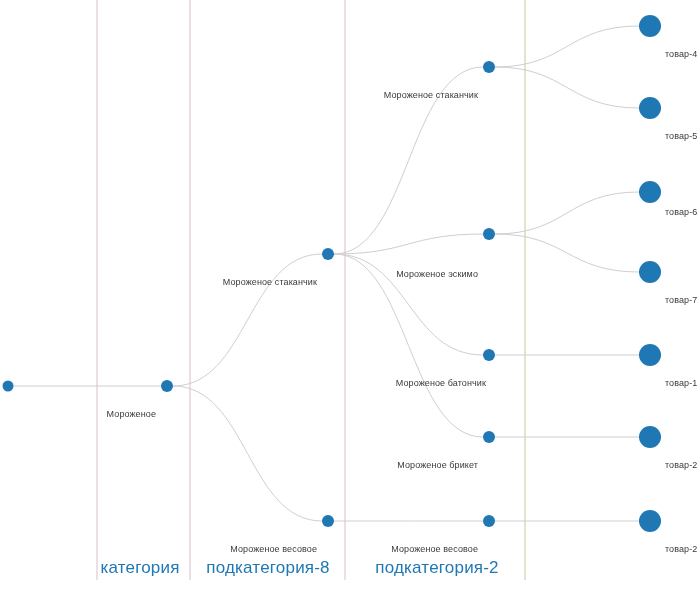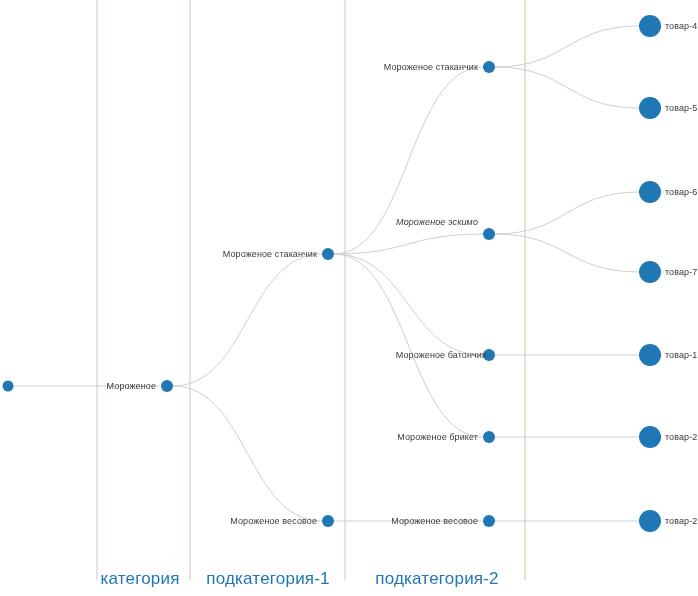--- a/index.html
+++ b/index.html
@@ -22,6 +22,7 @@
     white-space:nowrap;
     line-height:10px;
     letter-spacing:0.1px;
+    margin-top:28px;
   }
   .node-label.right{transform:translate(0,-50%);}
   .node-label.left{transform:translate(-100%,-50%);padding-left:12px;}

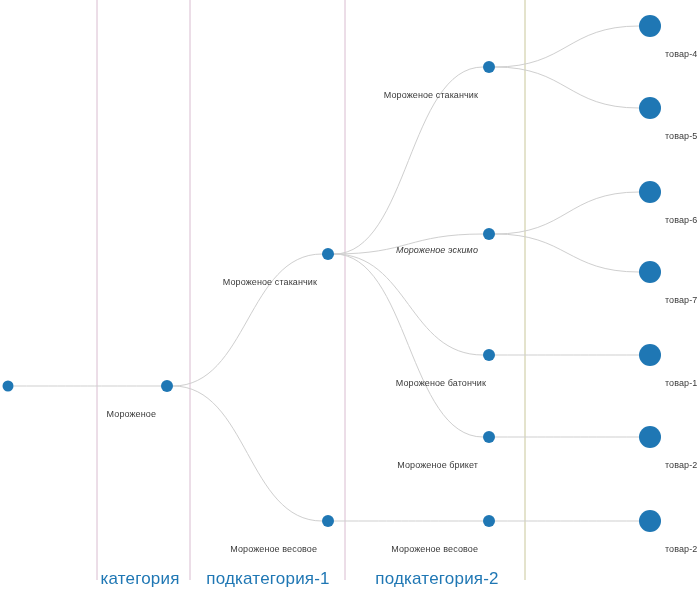--- a/index.html
+++ b/index.html
@@ -94,7 +94,7 @@
       <div class="node-label left" style="top: 521px; left: 478px; text-align: center;">Мороженое весовое</div>
       <div class="node-label right" style="top: 26px; left: 665px;">товар-4</div>
       <div class="node-label right" style="top: 108px; left: 665px;">товар-5</div>
-      <div class="node-label right" style="top: 192px; left: 665px;">товар-6</div>
+      <div class="node-label right" style="top: 184px; left: 665px;">товар-6</div>
       <div class="node-label right" style="top: 272px; left: 665px; text-align: center;">товар-7</div>
       <div class="node-label right" style="top: 355px; left: 665px;">товар-1</div>
       <div class="node-label right" style="top: 437px; left: 665px; text-align: center;">товар-2</div>

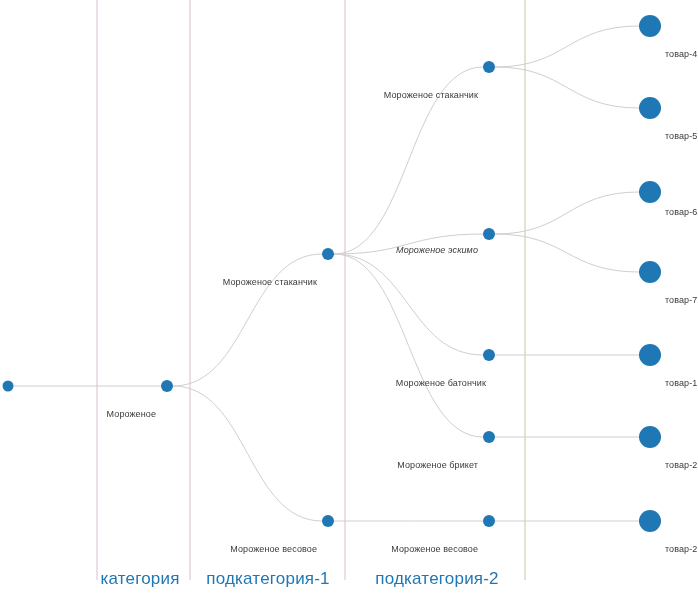--- a/index.html
+++ b/index.html
@@ -88,7 +88,7 @@
       <div class="node-label left" style="top: 254px; left: 317px;">Мороженое стаканчик</div>
       <div class="node-label left" style="top: 521px; left: 317px;">Мороженое весовое</div>
       <div class="node-label left" style="top: 67px; left: 478px;">Мороженое стаканчик</div>
-      <div class="node-label left" style="top: 222px; left: 478px; font-style: italic;">Мороженое эскимо</div>
+      <div class="node-label left" style="top: 246px; left: 478px;">Мороженое эскимо</div>
       <div class="node-label left" style="top: 355px; left: 486px;">Мороженое батончик</div>
       <div class="node-label left" style="top: 437px; left: 478px;">Мороженое брикет</div>
       <div class="node-label left" style="top: 521px; left: 478px; text-align: center;">Мороженое весовое</div>

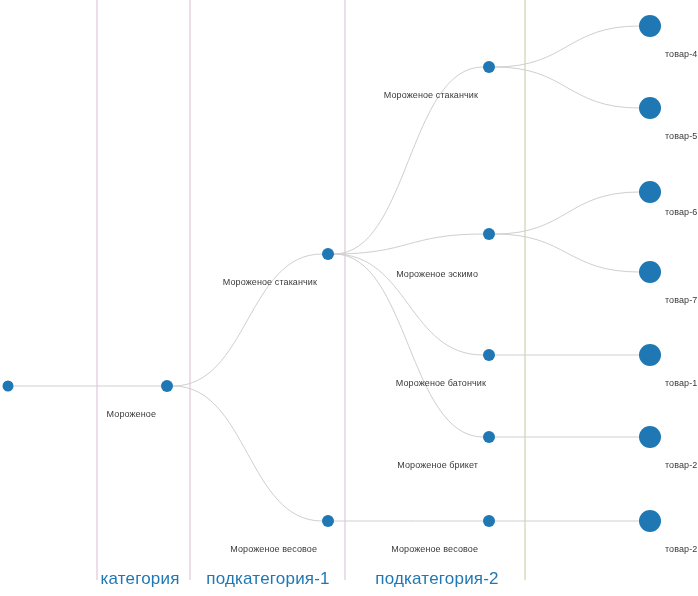--- a/index.html
+++ b/index.html
@@ -33,7 +33,6 @@
     white-space:nowrap;
     transform:translate(-50%,0);
     letter-spacing:0.2px;
-    margin-top:11px;
   }
 </style>
 </head>

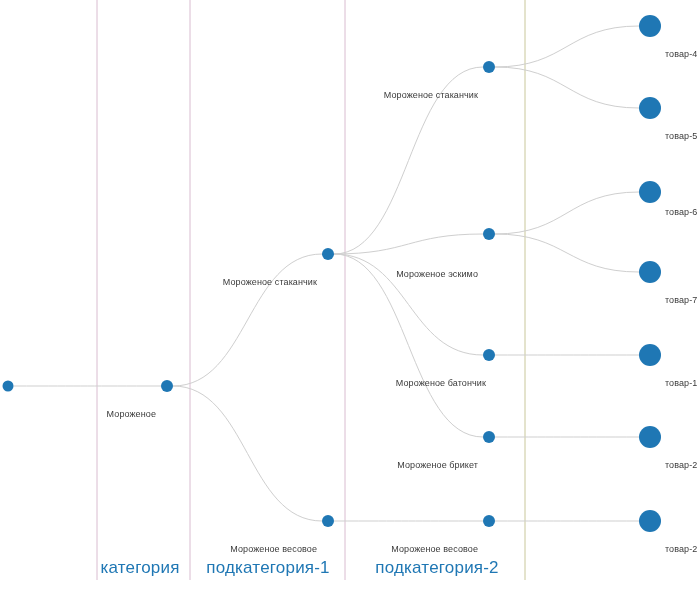--- a/index.html
+++ b/index.html
@@ -101,7 +101,7 @@
     </div>
   <div id="coltitles">
       <div class="col-title" style="top: 558px; left: 140px;">категория</div>
-      <div class="col-title" style="top: 558px; left: 268px;">подкатегория-1</div>
+      <div class="col-title" style="top: 558px; left: 268px;">подкатегория-8</div>
       <div class="col-title" style="top: 558px; left: 437px; text-align: center;">подкатегория-2</div>
     </div>
 </div>

